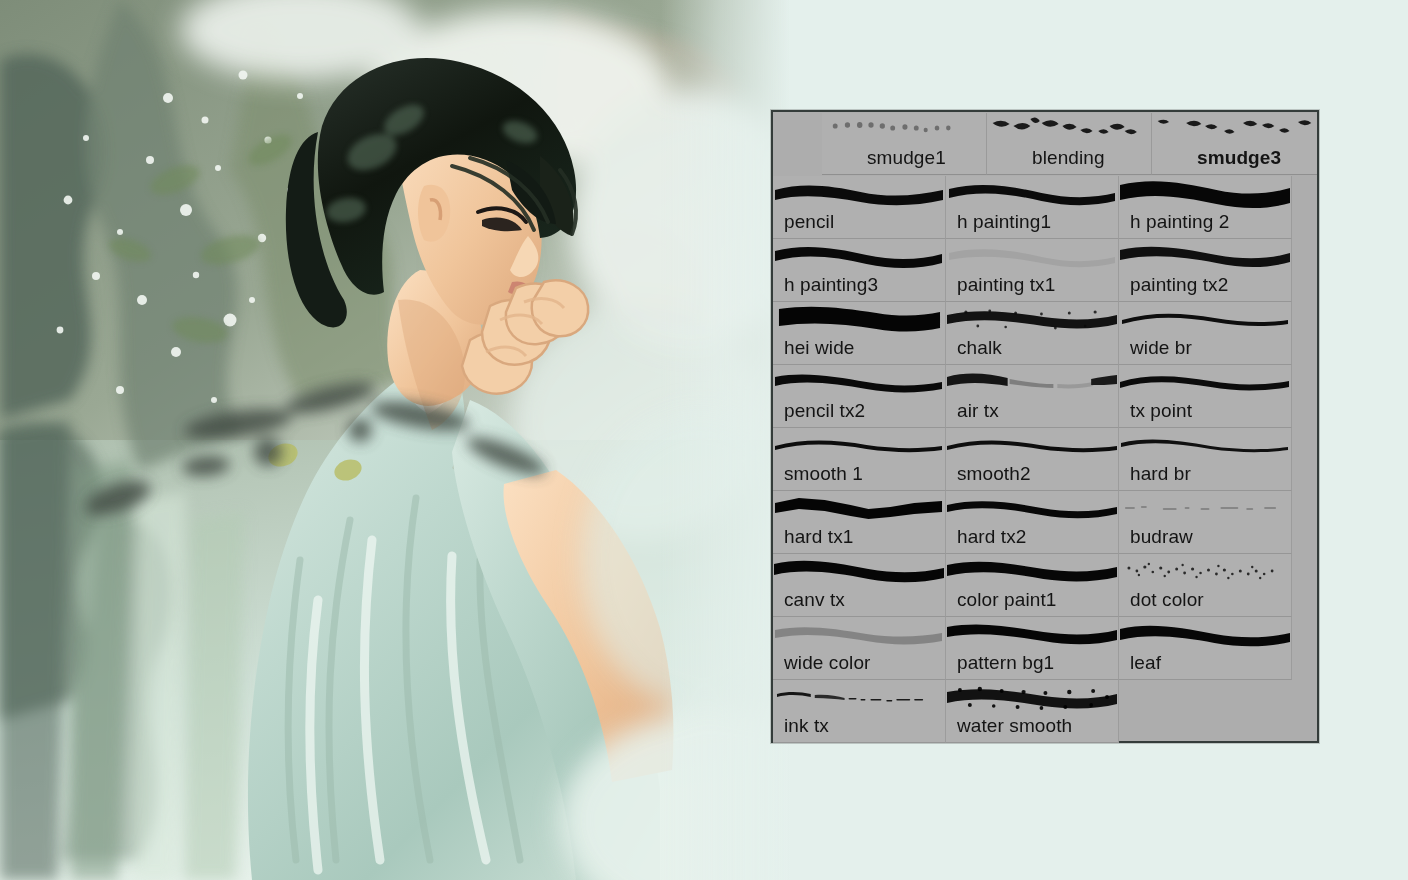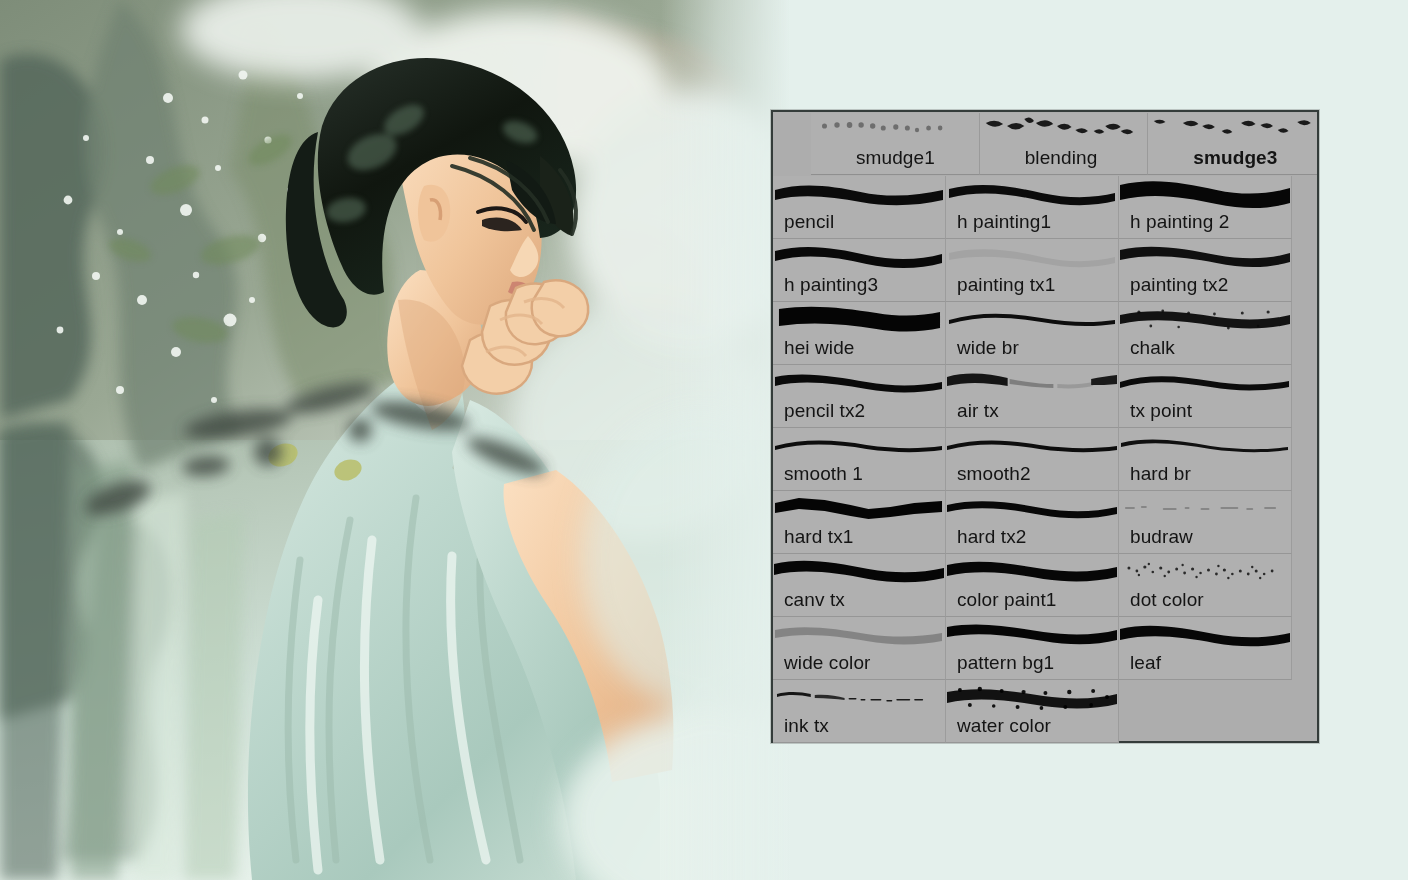--- a/index.html
+++ b/index.html
@@ -41,7 +41,7 @@
   .tab-row{
     display:flex;
     height:63px;
-    padding-left:38px;
+    padding-left:49px;
     box-sizing:border-box;
   }
   .tab-cell{

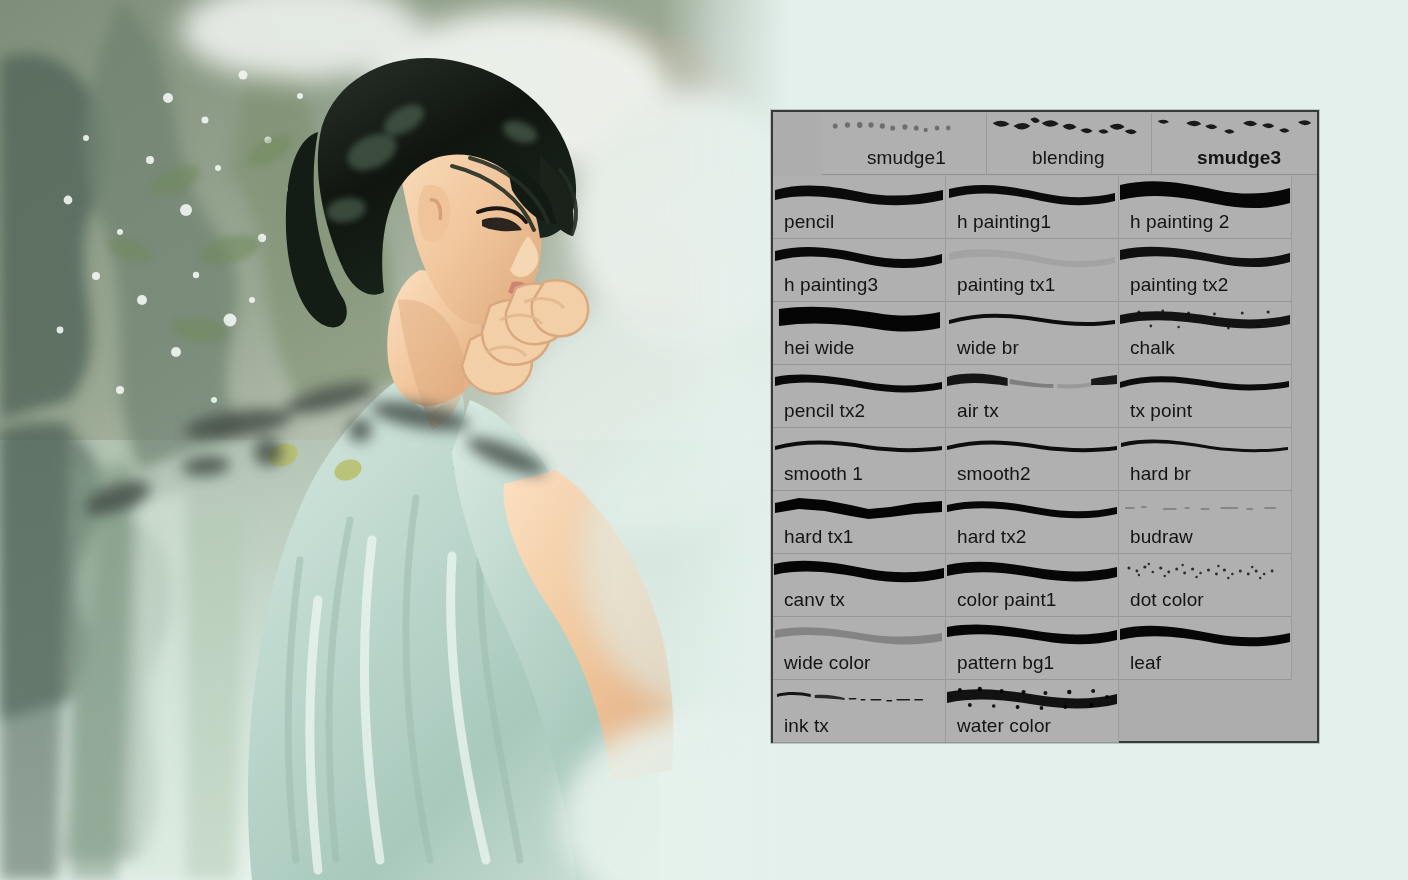--- a/index.html
+++ b/index.html
@@ -419,14 +419,6 @@
         </div>
         <div class="cell-label">hei wide</div>
       </div>
-      <div class="cell">
-        <div class="stroke">
-          <svg viewBox="0 0 173 34" preserveAspectRatio="none">
-              <path d="M3 18 C34 9 66 11 96 16 C124 21 150 21 170 18 L170 22 C150 25 124 25 96 20 C66 15 34 13 3 22 Z" fill="#0d0d0d"></path>
-            </svg>
-        </div>
-        <div class="cell-label">wide br</div>
-      </div>
       <div class="cell col3">
         <div class="stroke">
           <svg viewBox="0 0 173 34" preserveAspectRatio="none">
@@ -446,6 +438,14 @@
           </svg>
         </div>
         <div class="cell-label">chalk</div>
+      </div>
+      <div class="cell">
+        <div class="stroke">
+          <svg viewBox="0 0 173 34" preserveAspectRatio="none">
+              <path d="M3 18 C34 9 66 11 96 16 C124 21 150 21 170 18 L170 22 C150 25 124 25 96 20 C66 15 34 13 3 22 Z" fill="#0d0d0d"></path>
+            </svg>
+        </div>
+        <div class="cell-label">wide br</div>
       </div>
 
       <div class="cell">

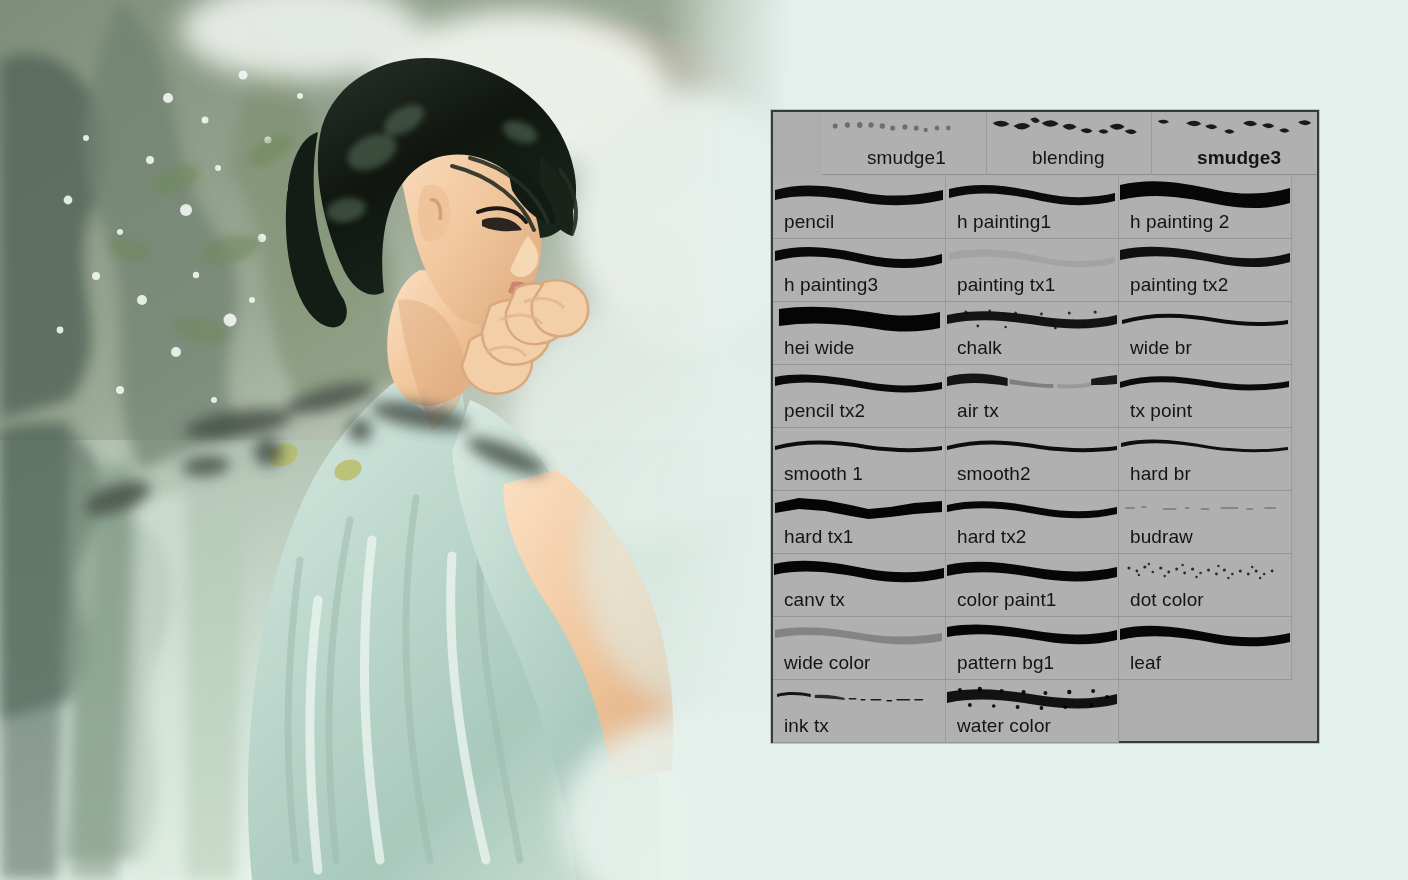--- a/index.html
+++ b/index.html
@@ -653,7 +653,7 @@
             </g>
           </svg>
         </div>
-        <div class="cell-label">water color</div>
+        <div class="cell-label">water smooth</div>
       </div>
 
     </div>

